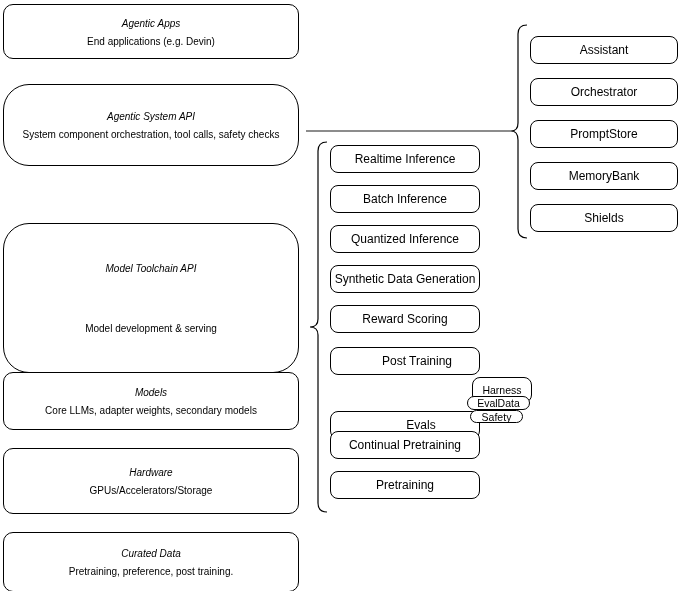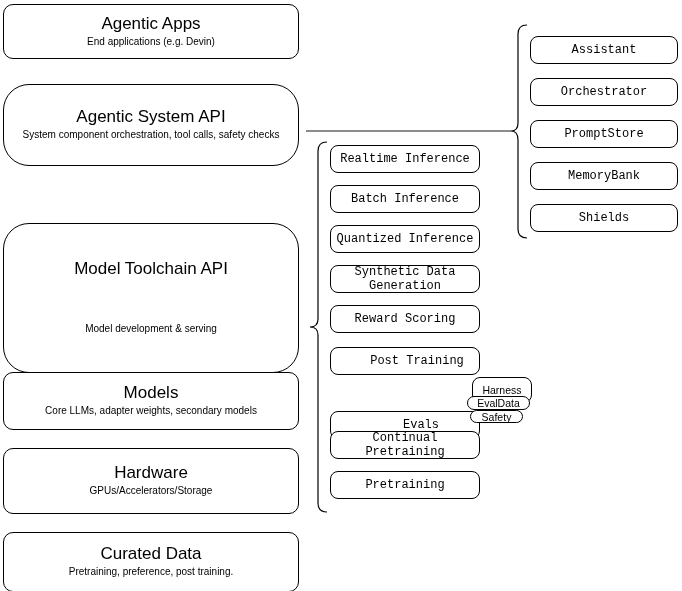--- a/index.html
+++ b/index.html
@@ -26,7 +26,7 @@
   }
   .stack { left:3px; width:296px; border-radius:10px; padding:0 8px; }
   .stack.big { border-radius:26px; }
-  .stack .title { font-size:17px; line-height:16px; }
+  .stack .title { font-size:10px; line-height:16px;font-style:italic; }
   .stack .subtitle { font-size:10px; line-height:12px; margin-top:4px;text-align:center; }
   .node { font-size:12px; line-height:14px; border-radius:8px;font-family:Liberation Mono, monospace; }
   .mid   { left:330px; width:150px; height:28px; }

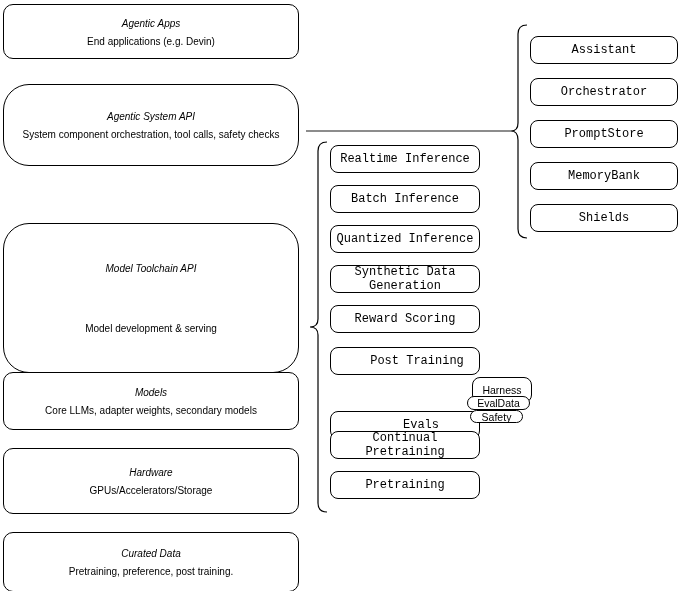--- a/index.html
+++ b/index.html
@@ -28,7 +28,7 @@
   .stack.big { border-radius:26px; }
   .stack .title { font-size:10px; line-height:16px;font-style:italic; }
   .stack .subtitle { font-size:10px; line-height:12px; margin-top:4px;text-align:center; }
-  .node { font-size:12px; line-height:14px; border-radius:8px;font-family:Liberation Mono, monospace; }
+  .node { font-size:12px; line-height:14px; border-radius:8px; }
   .mid   { left:330px; width:150px; height:28px; }
   .rightcol { left:530px; width:148px; height:28px; }
   .pill {

